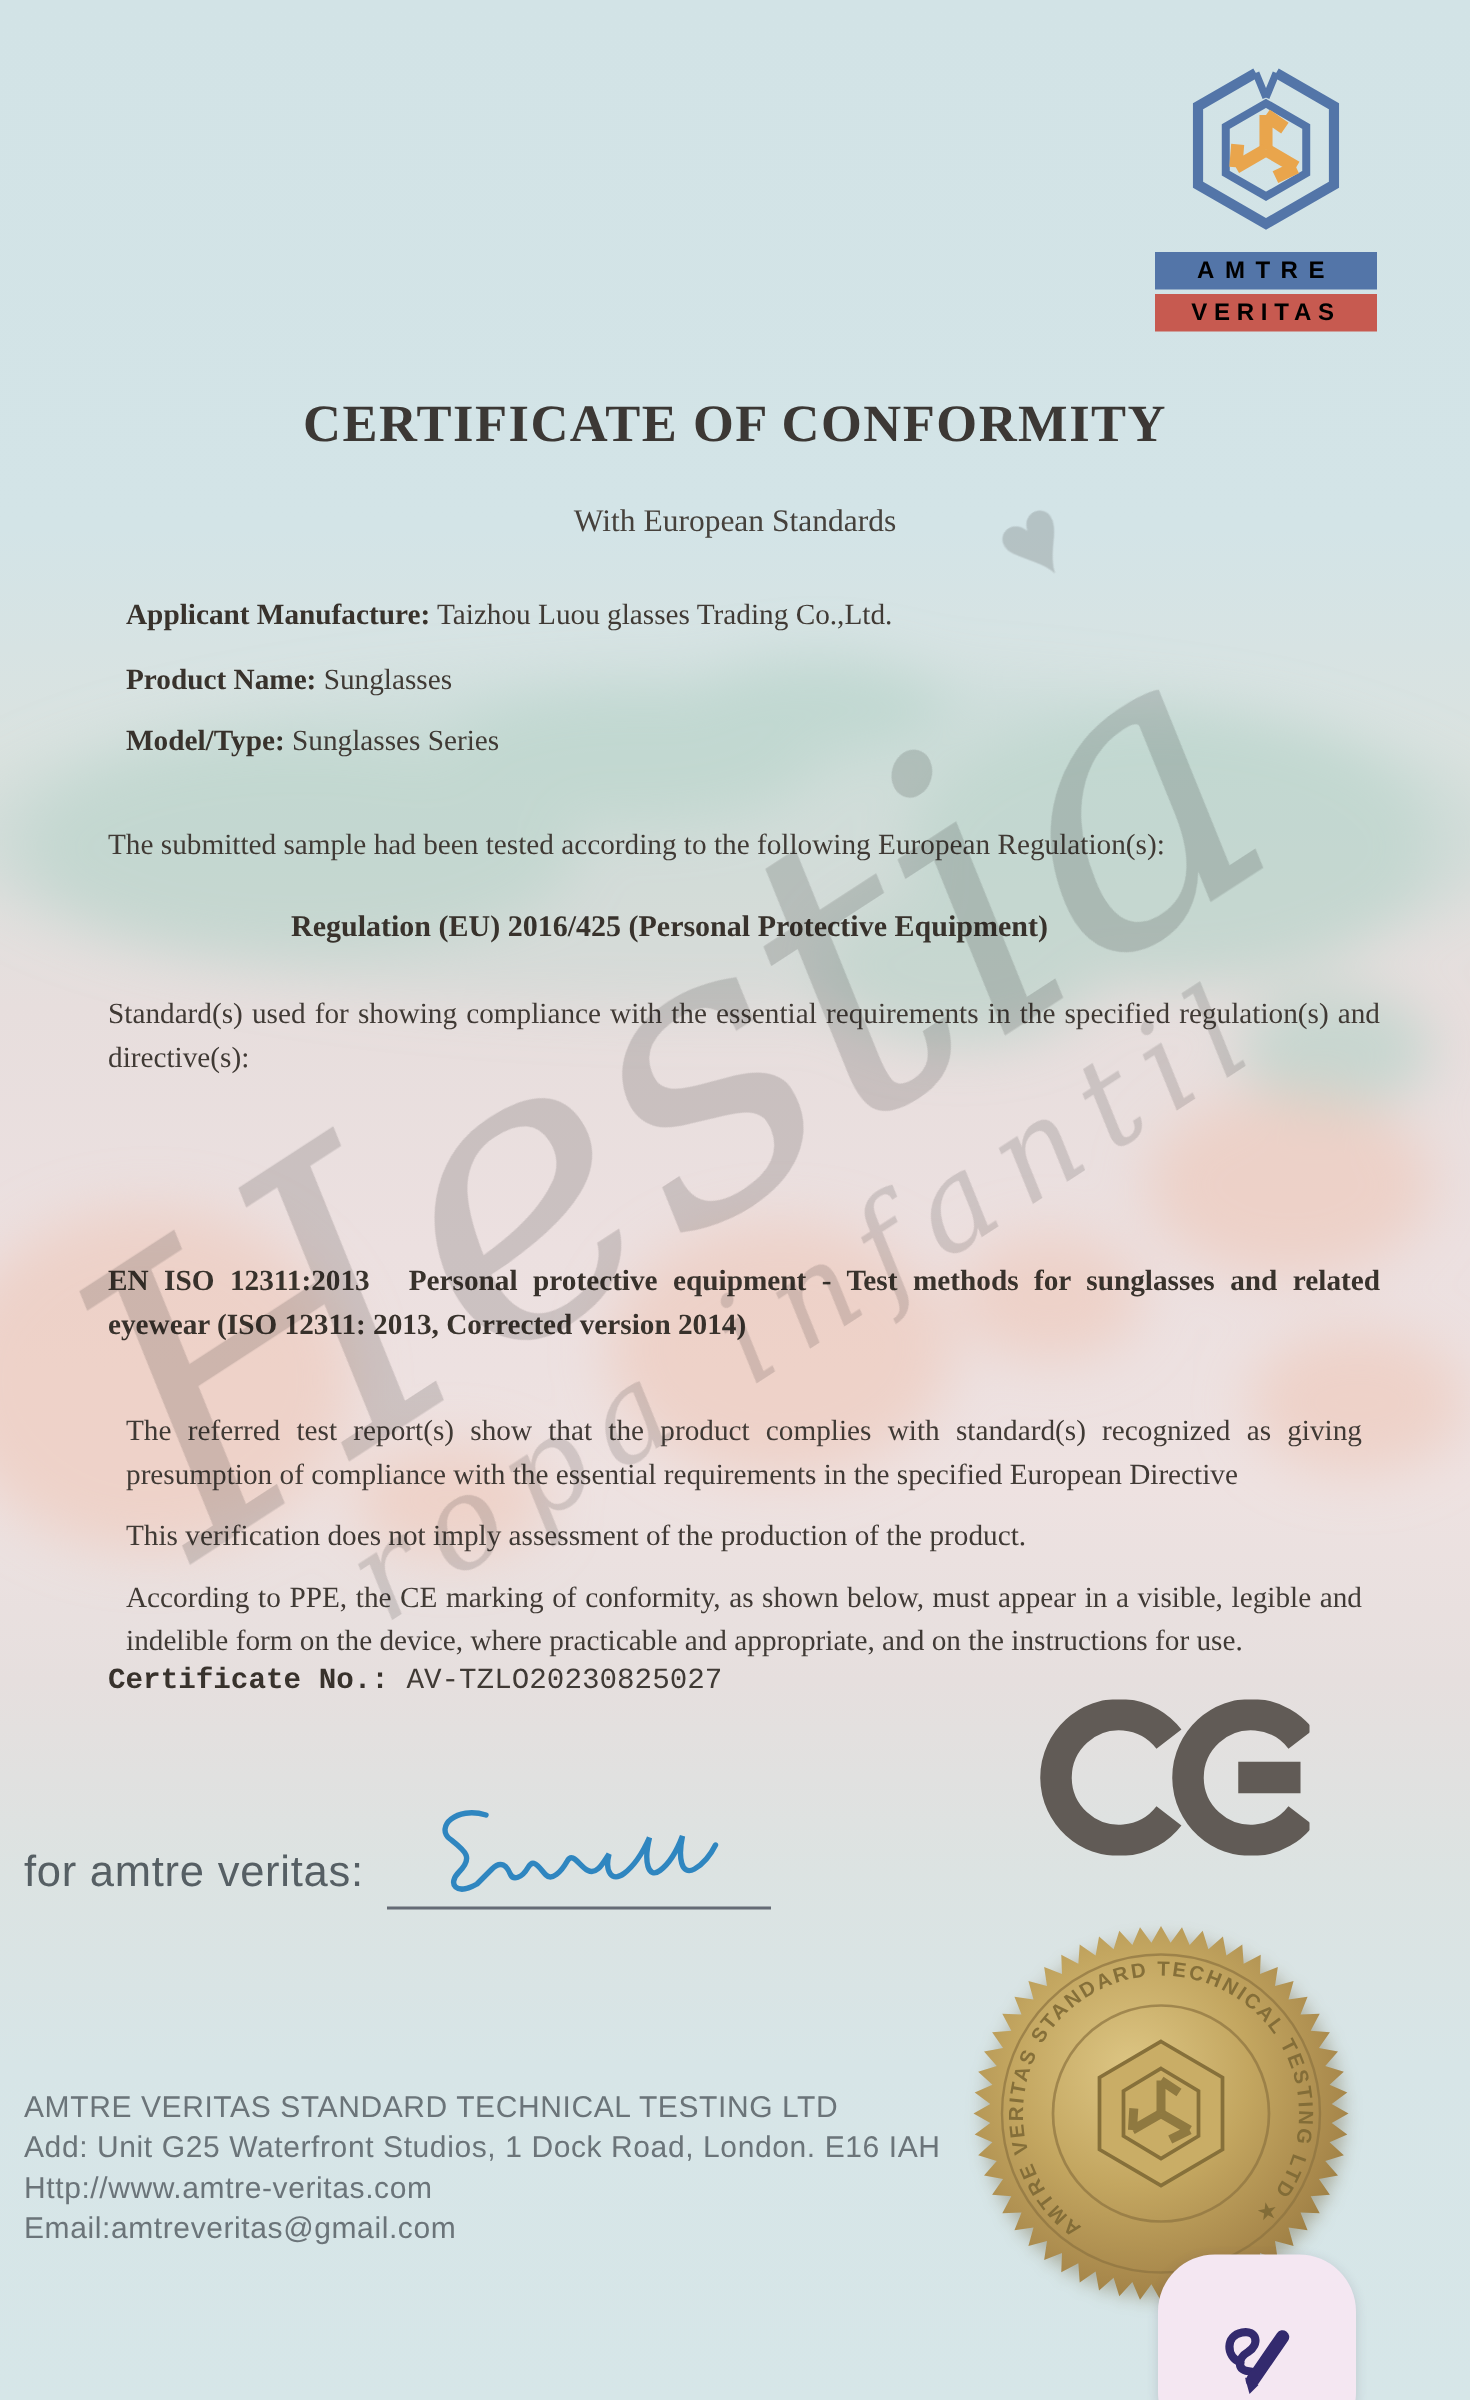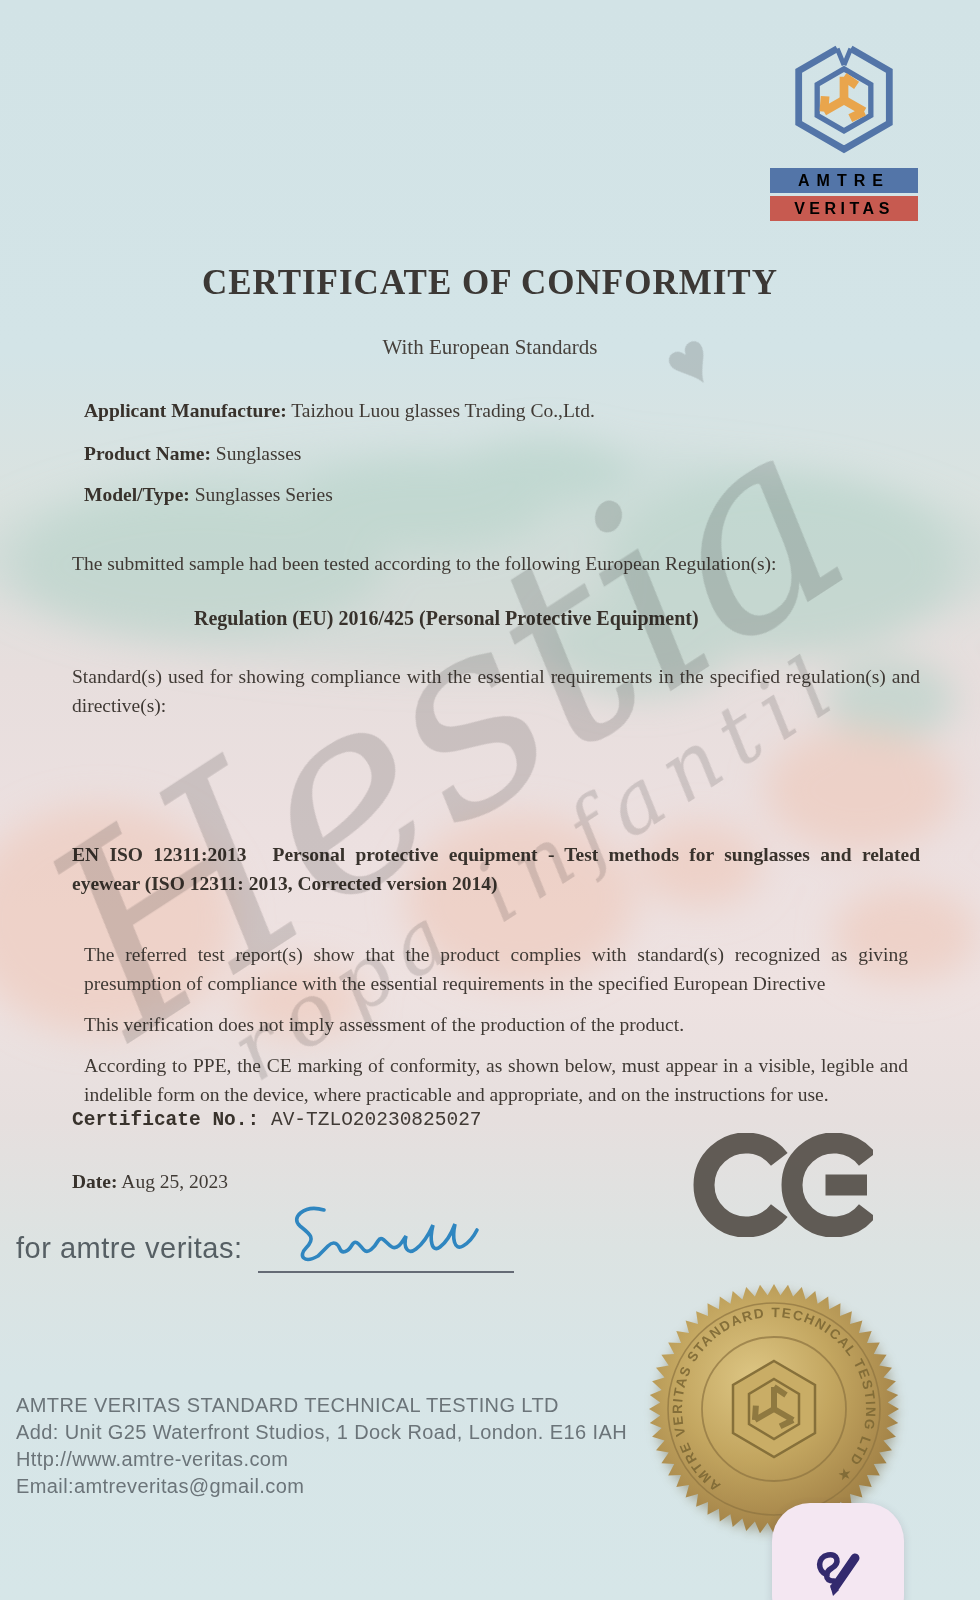--- a/index.html
+++ b/index.html
@@ -149,10 +149,6 @@
     <span>AV-TZLO20230825027</span>
   </div>
 
-  <div class="blk dateline">
-    <span class="b">Date:</span>
-    <span>Aug 25, 2023</span>
-  </div>
 
   <div class="ce">
     <span class="sr-only">CE</span>

